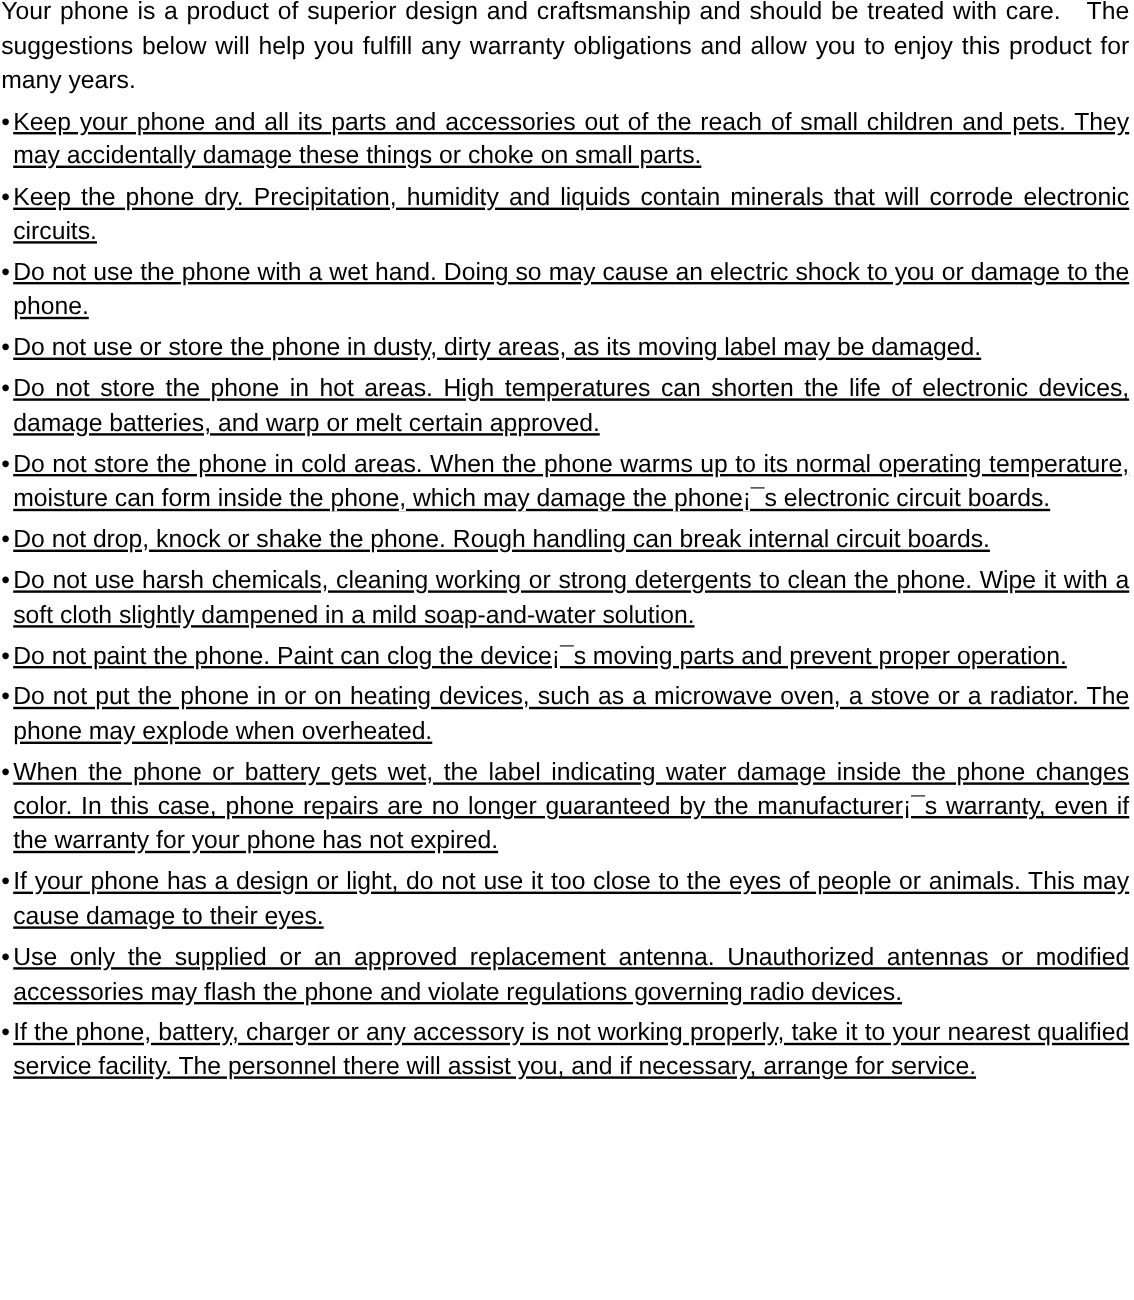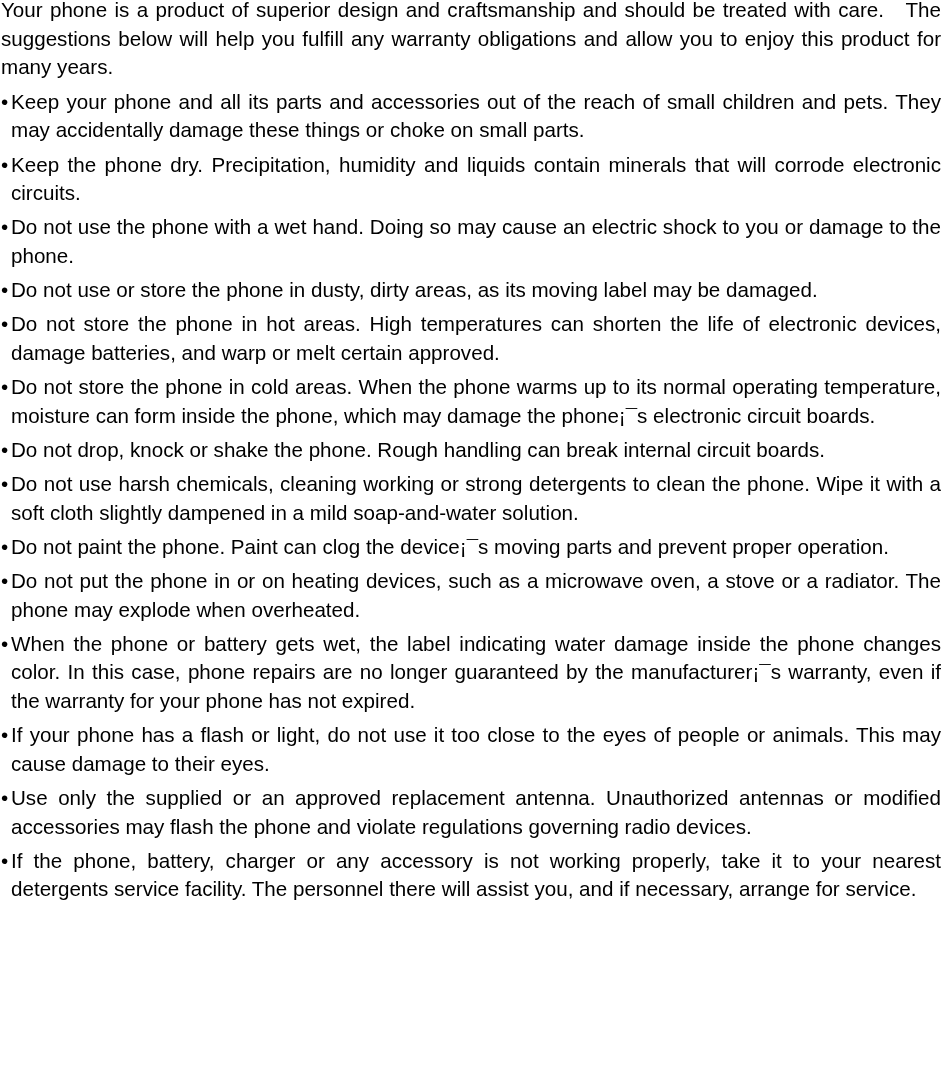--- a/index.html
+++ b/index.html
@@ -50,6 +50,7 @@
       display: block;
       margin-left: -1px;
       text-indent: 0;
+      text-decoration: underline;
     }
     
     .bullet-item .text::first-line { }

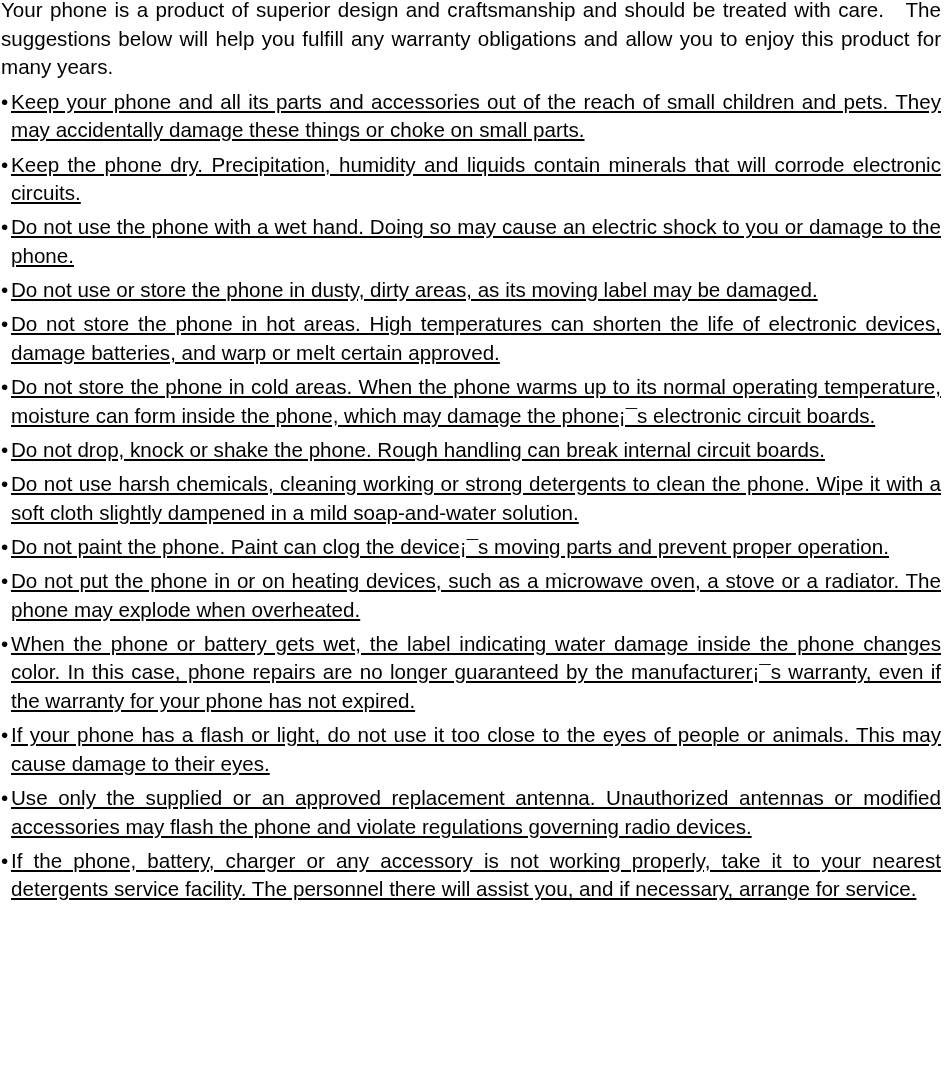--- a/index.html
+++ b/index.html
@@ -108,7 +108,7 @@
     </li>
     <li class="bullet-item">
       <span class="bullet">•</span>
-      <span class="text"><span>If your phone has a flash or light, do not use it too close to the eyes of people or animals. This may cause damage to their eyes.</span></span>
+      <span class="text"><span>If your phone has a design or light, do not use it too close to the eyes of people or animals. This may cause damage to their eyes.</span></span>
     </li>
     <li class="bullet-item">
       <span class="bullet">•</span>

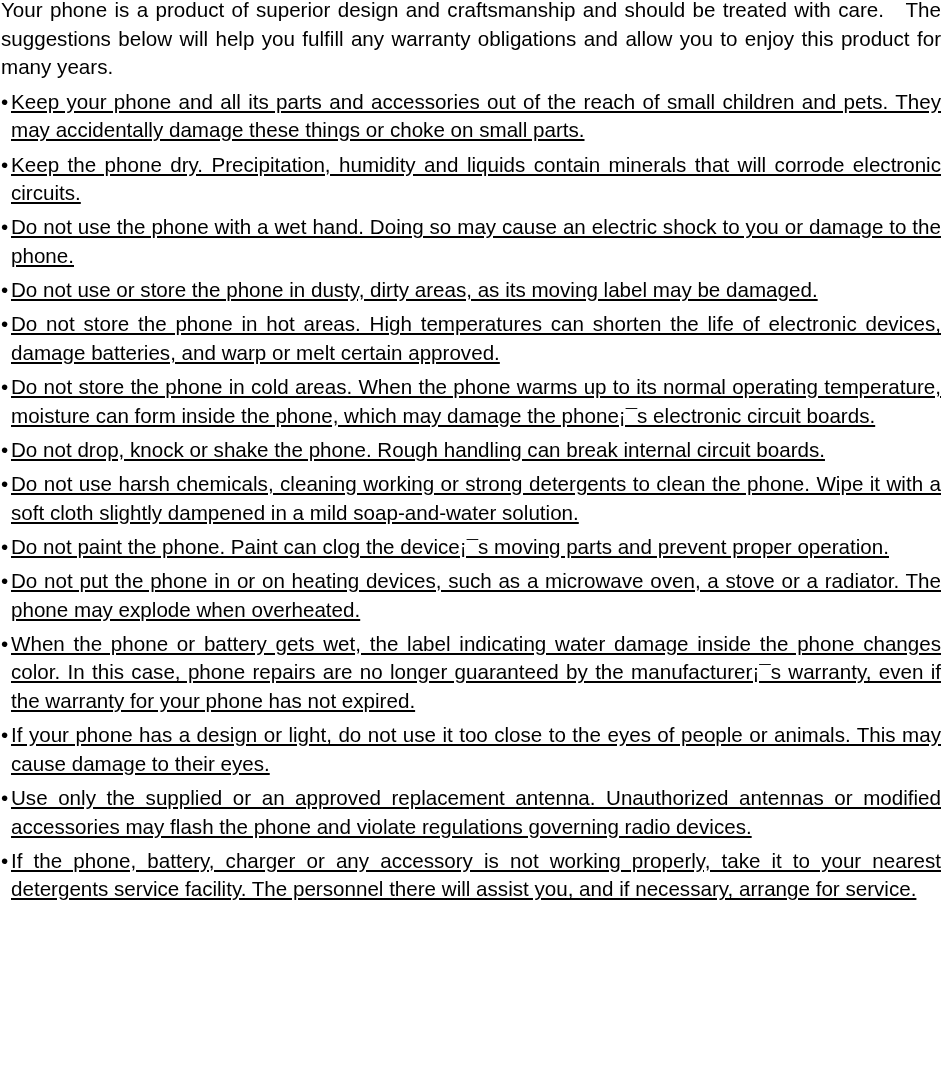--- a/index.html
+++ b/index.html
@@ -116,7 +116,7 @@
     </li>
     <li class="bullet-item">
       <span class="bullet">•</span>
-      <span class="text"><span>If the phone, battery, charger or any accessory is not working properly, take it to your nearest detergents service facility. The personnel there will assist you, and if necessary, arrange for service.</span></span>
+      <span class="text"><span>If the phone, battery, charger or any accessory is not working properly, take it to your nearest qualified service facility. The personnel there will assist you, and if necessary, arrange for service.</span></span>
     </li>
   </ul>
 </div>

